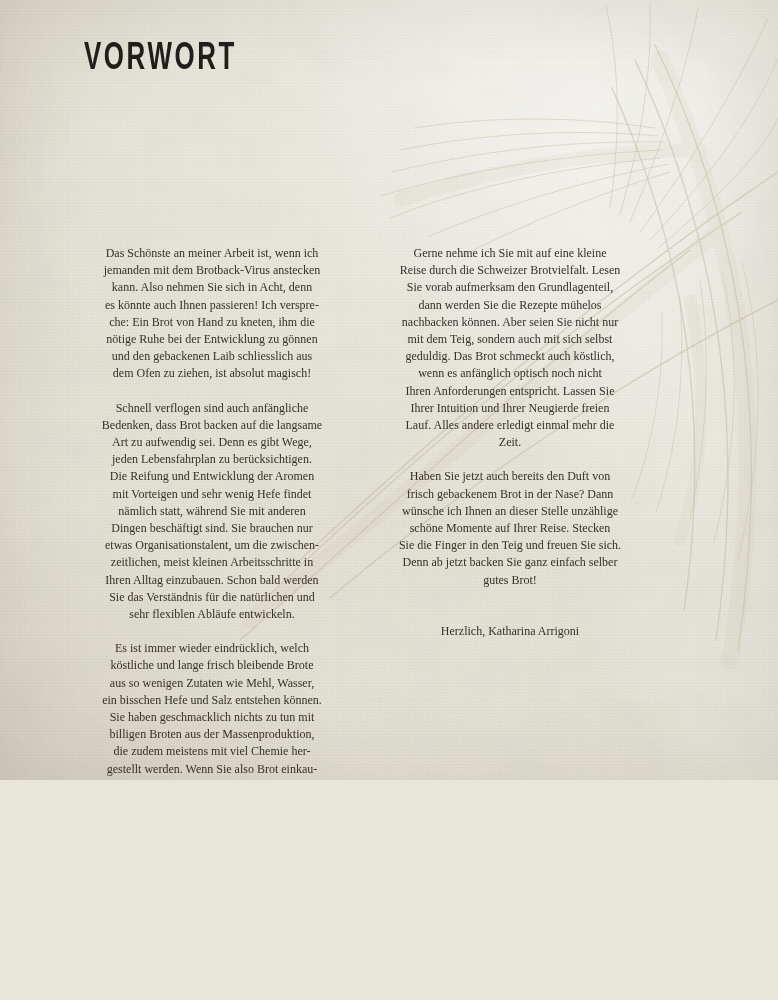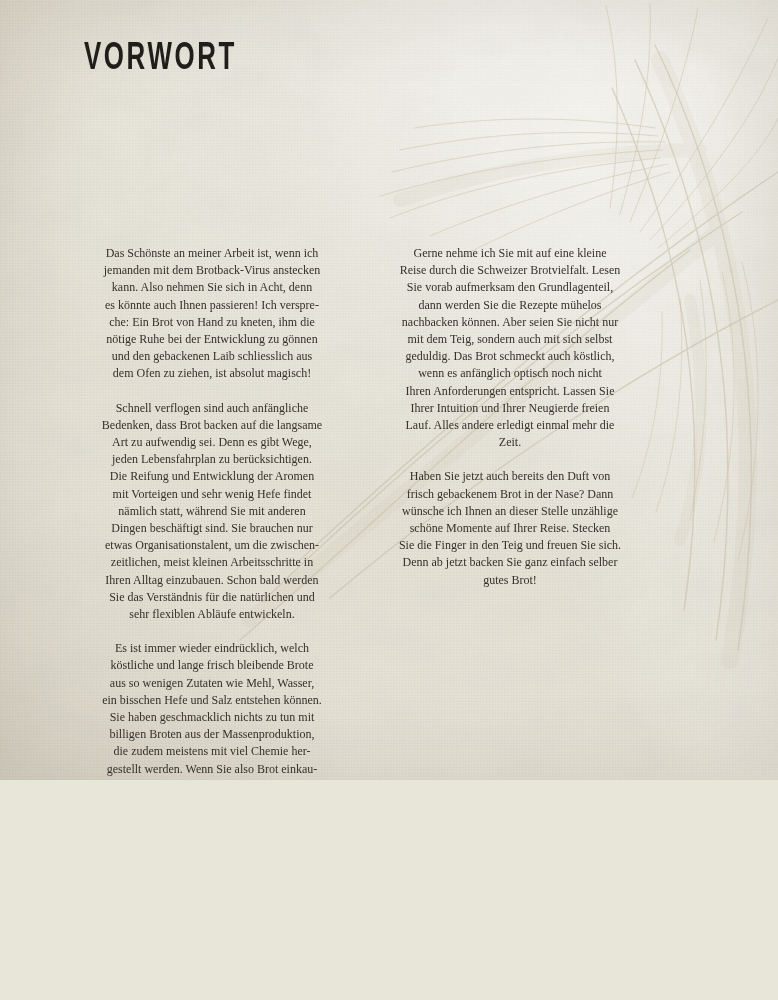--- a/index.html
+++ b/index.html
@@ -197,6 +197,7 @@
 Sie die Finger in den Teig und freuen Sie sich.
 Denn ab jetzt backen Sie ganz einfach selber
 gutes Brot!</p>
+    <p class="signoff">Herzlich, Katharina Arrigoni</p>
   </div>
 
   <div class="footer">

